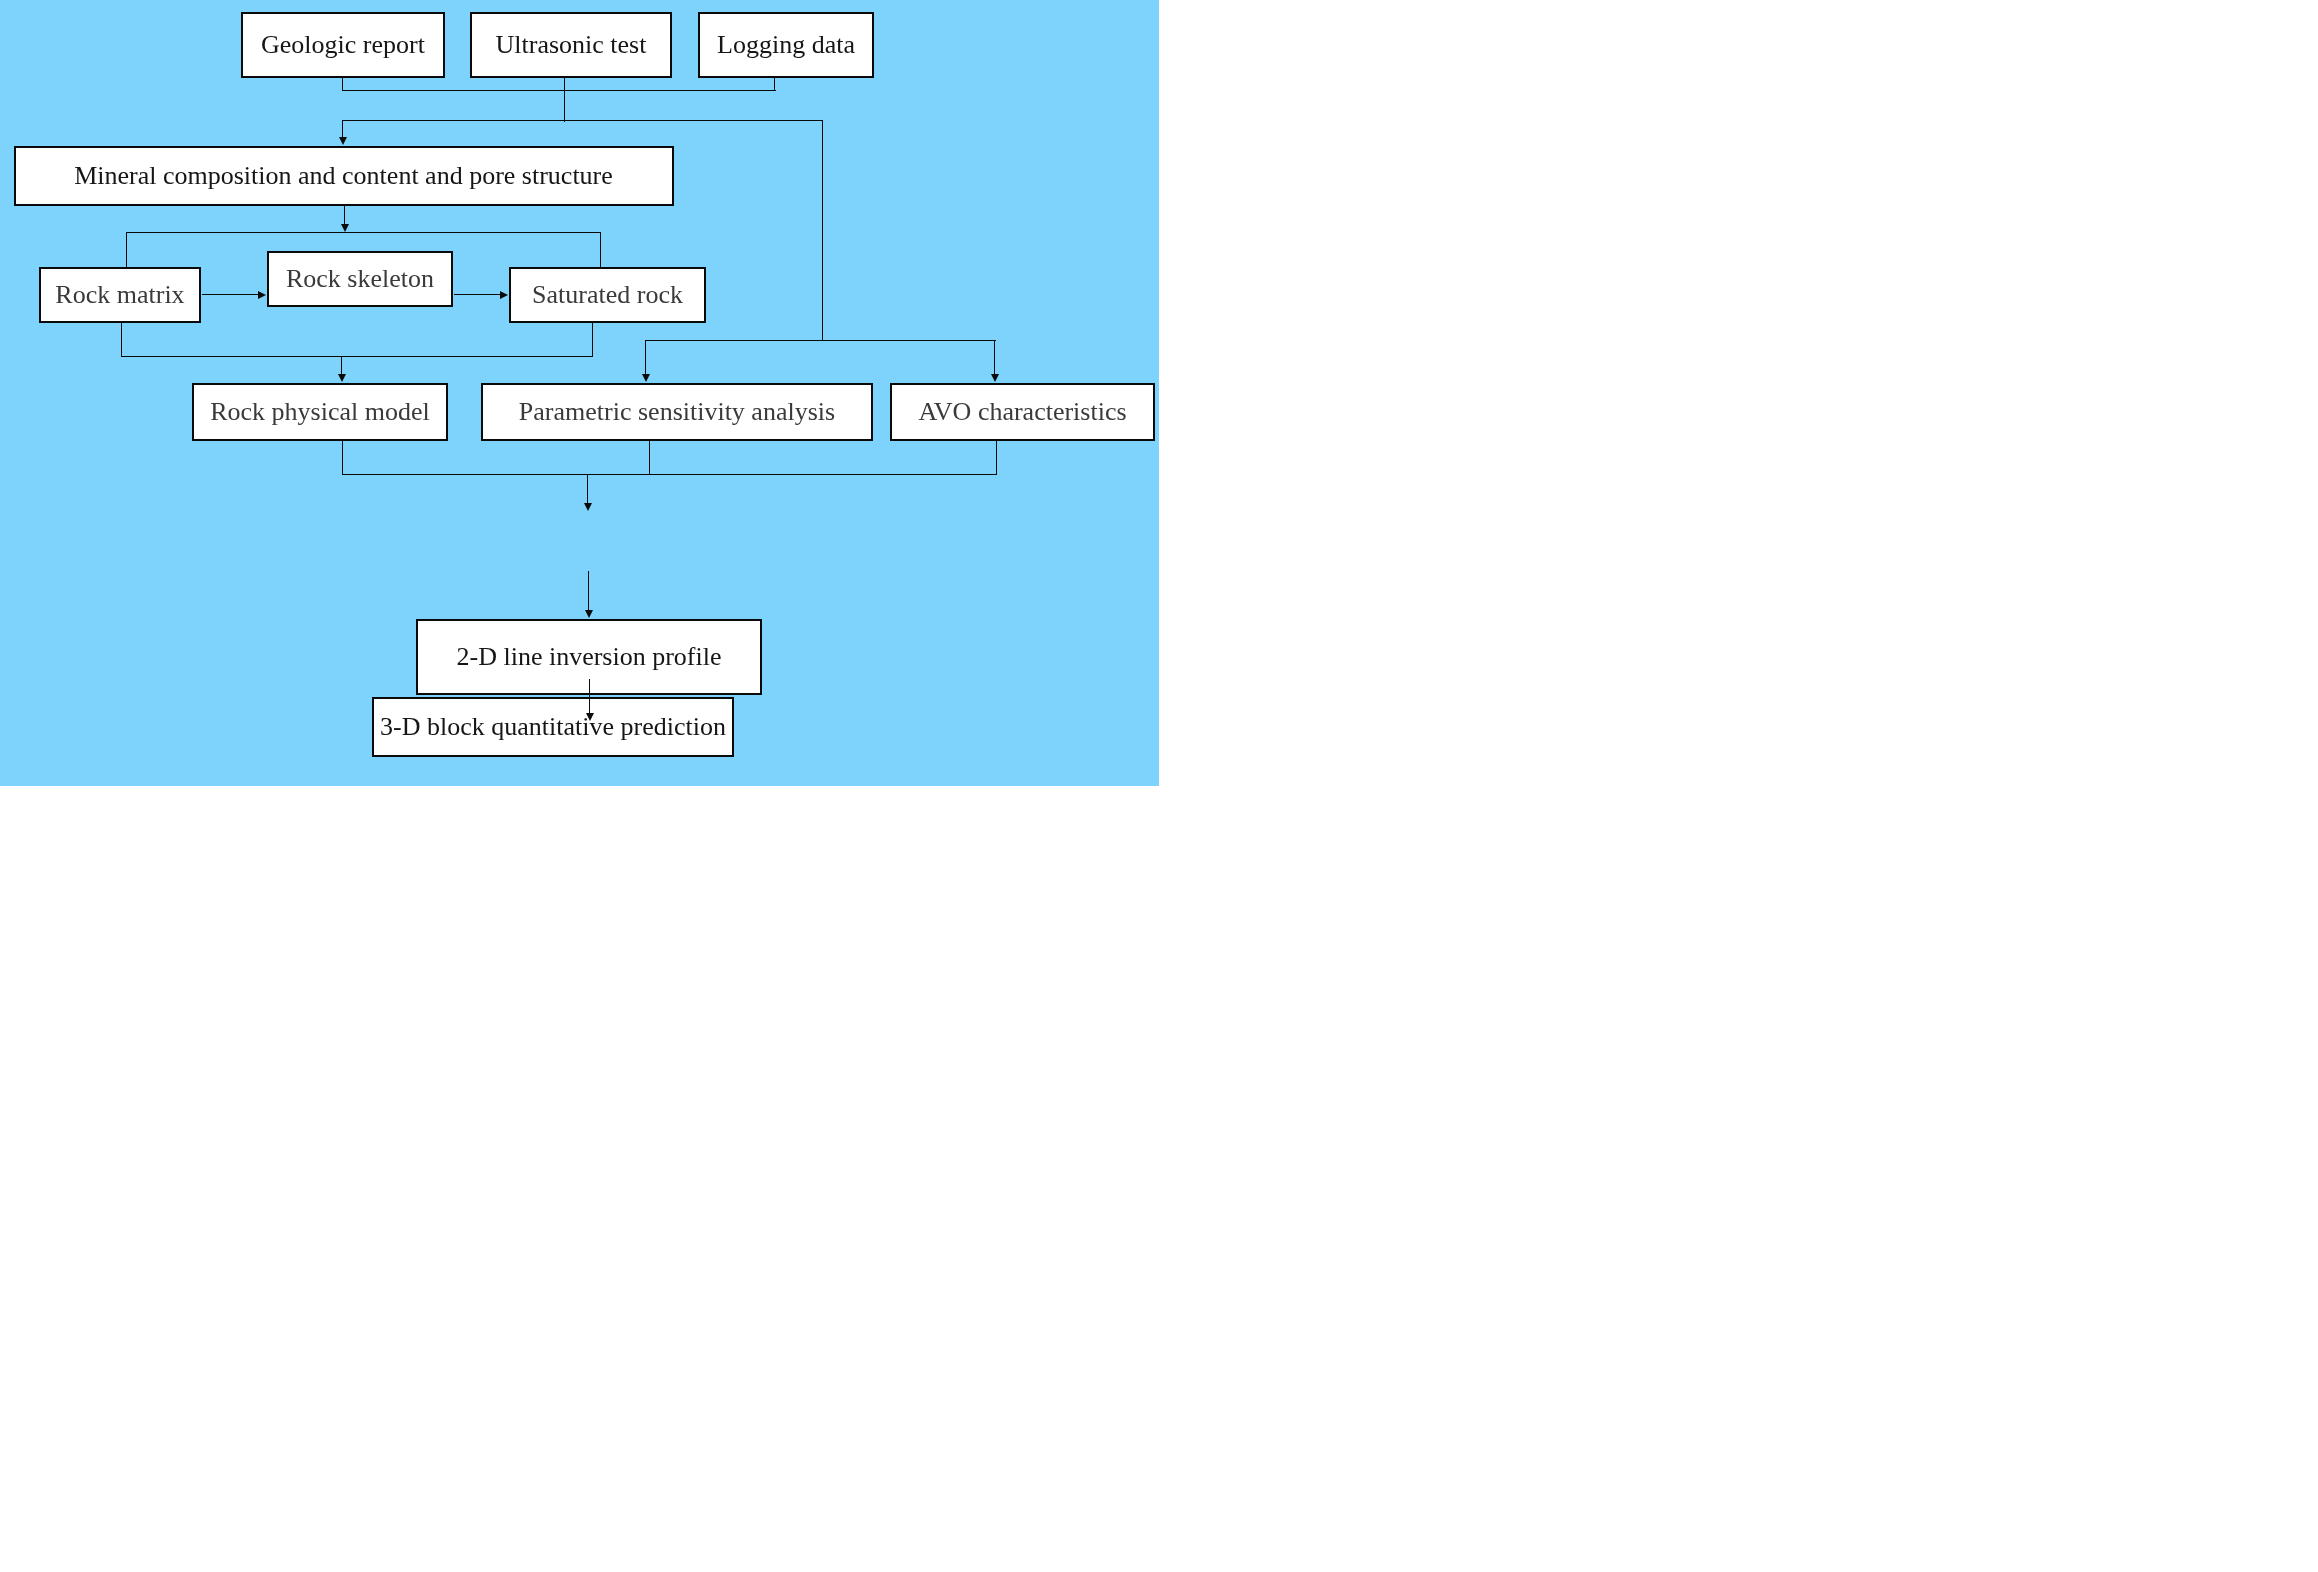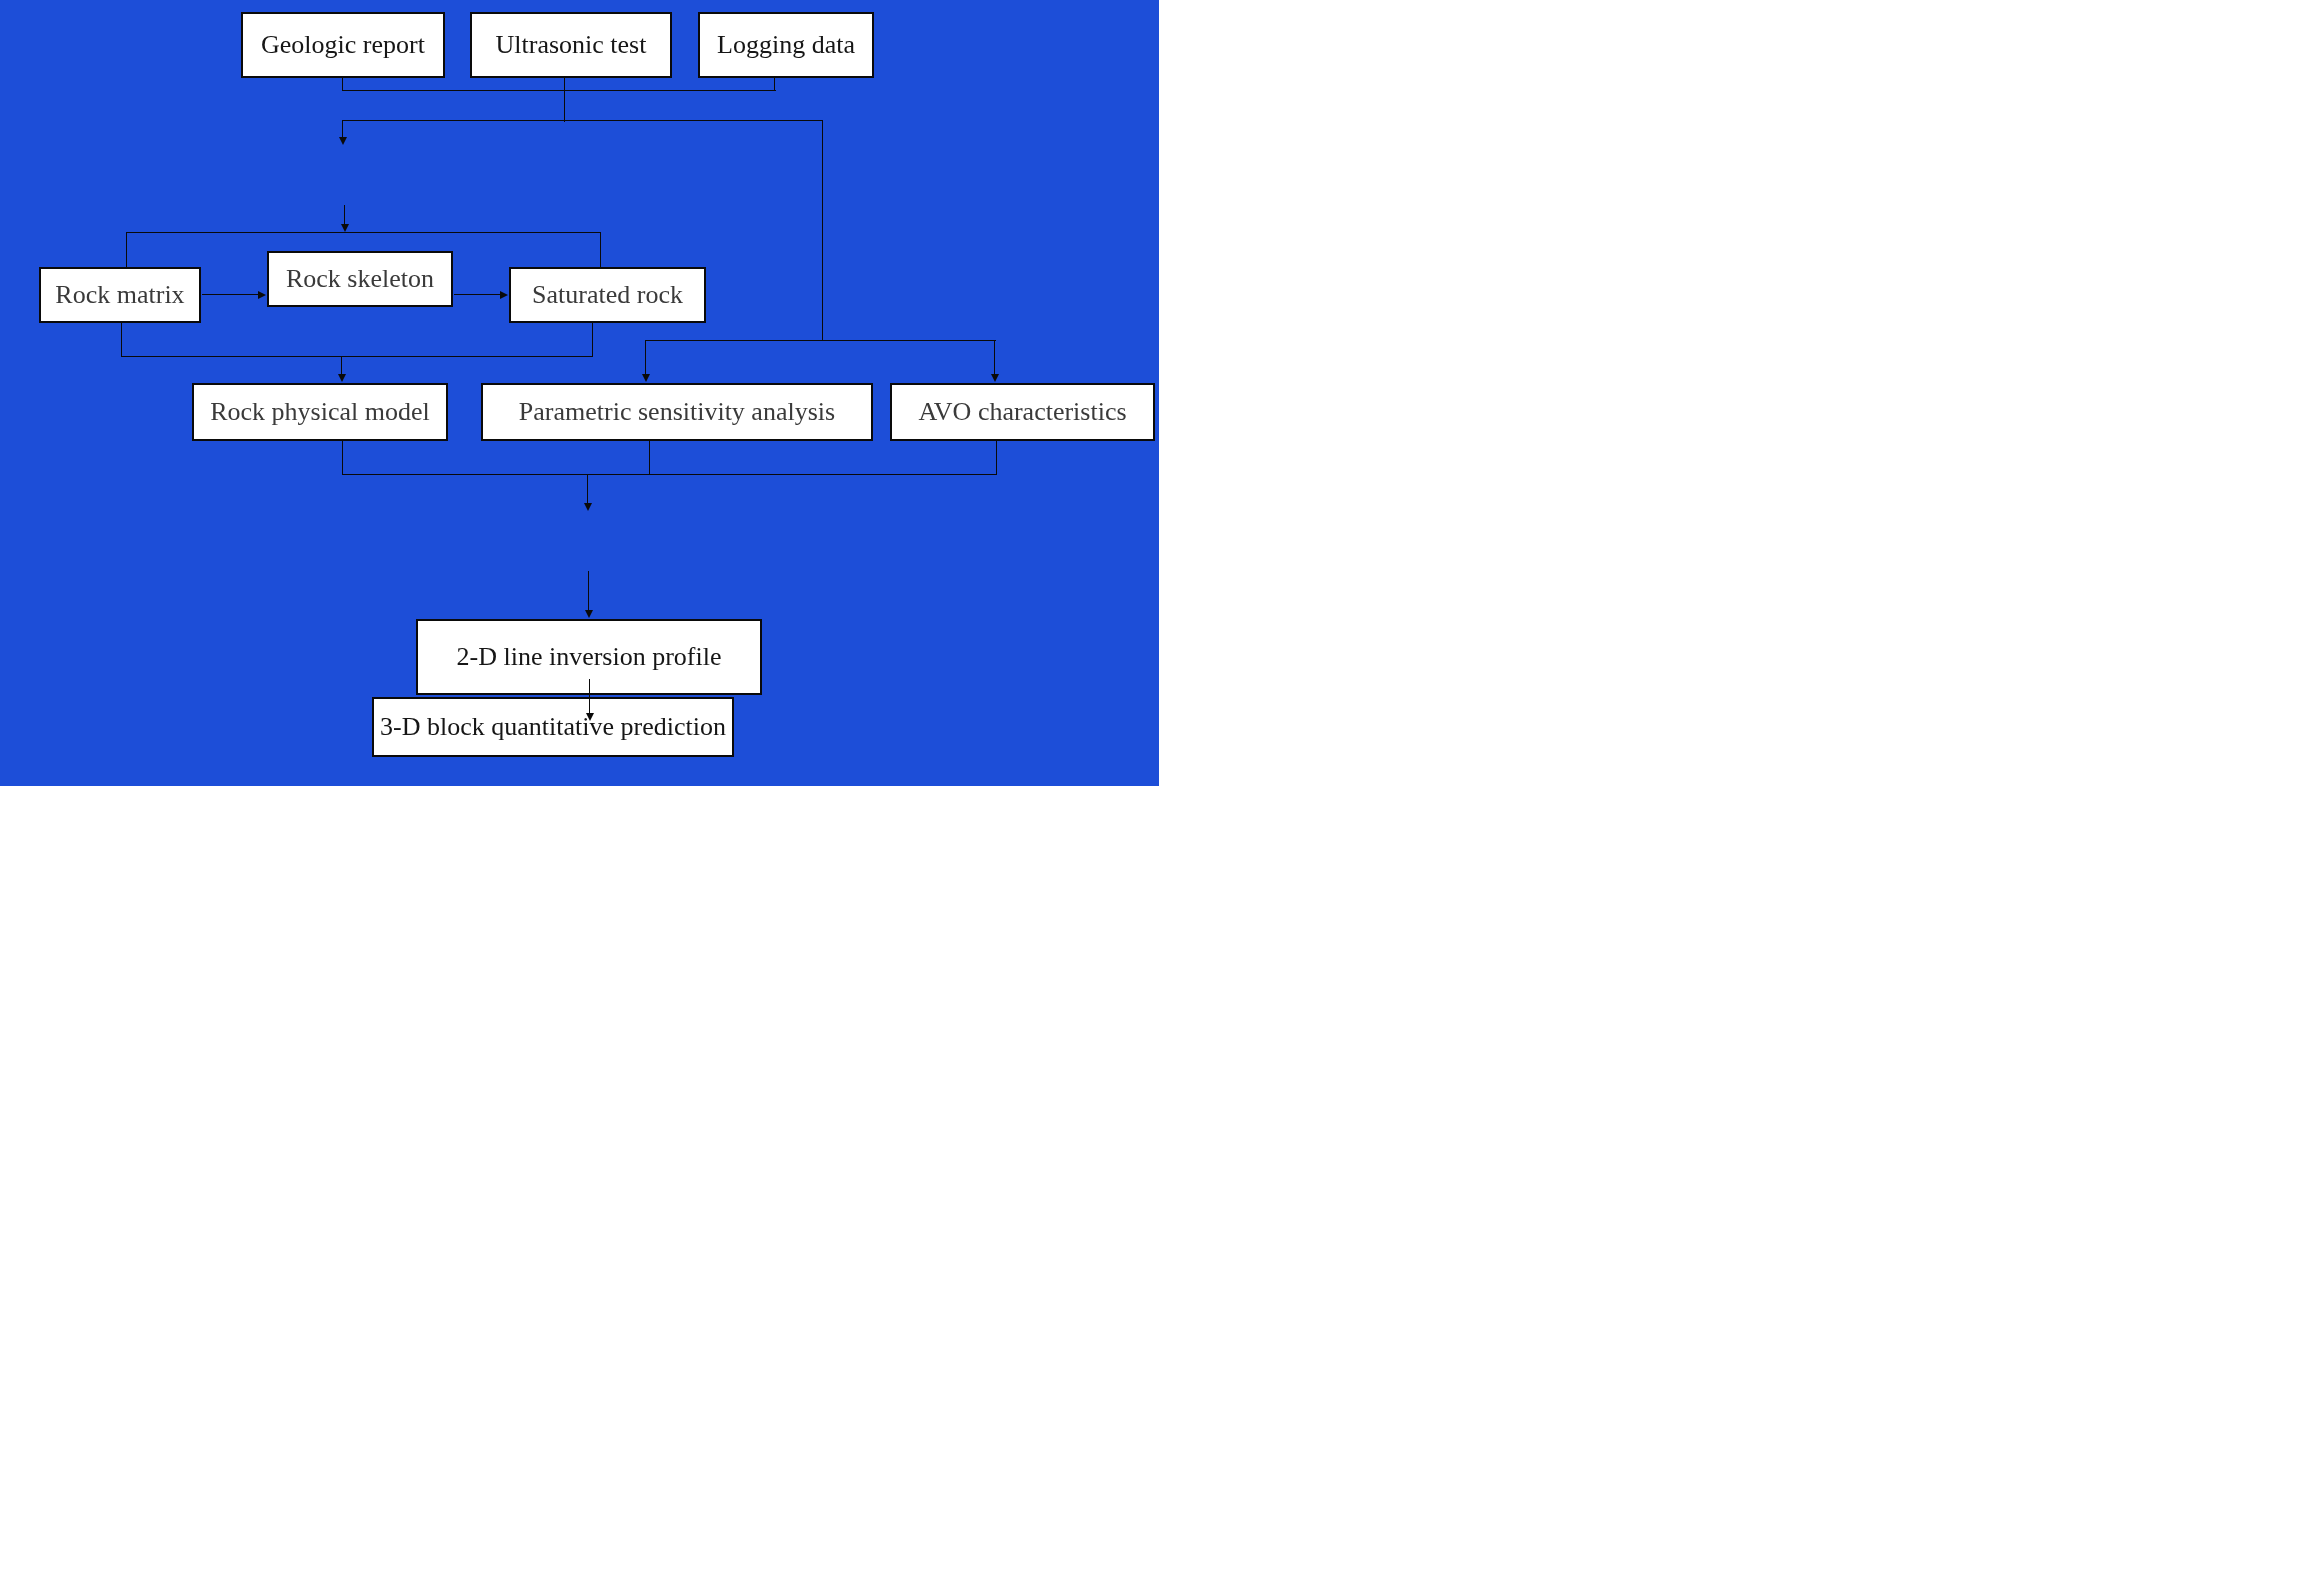--- a/index.html
+++ b/index.html
@@ -7,7 +7,7 @@
     position: relative;
     width: 1159px;
     height: 786px;
-    background: #1d4ed8;
+    background: #7dd3fc;
     font-family: "Liberation Serif", "DejaVu Serif", serif;
     overflow: hidden;
   }

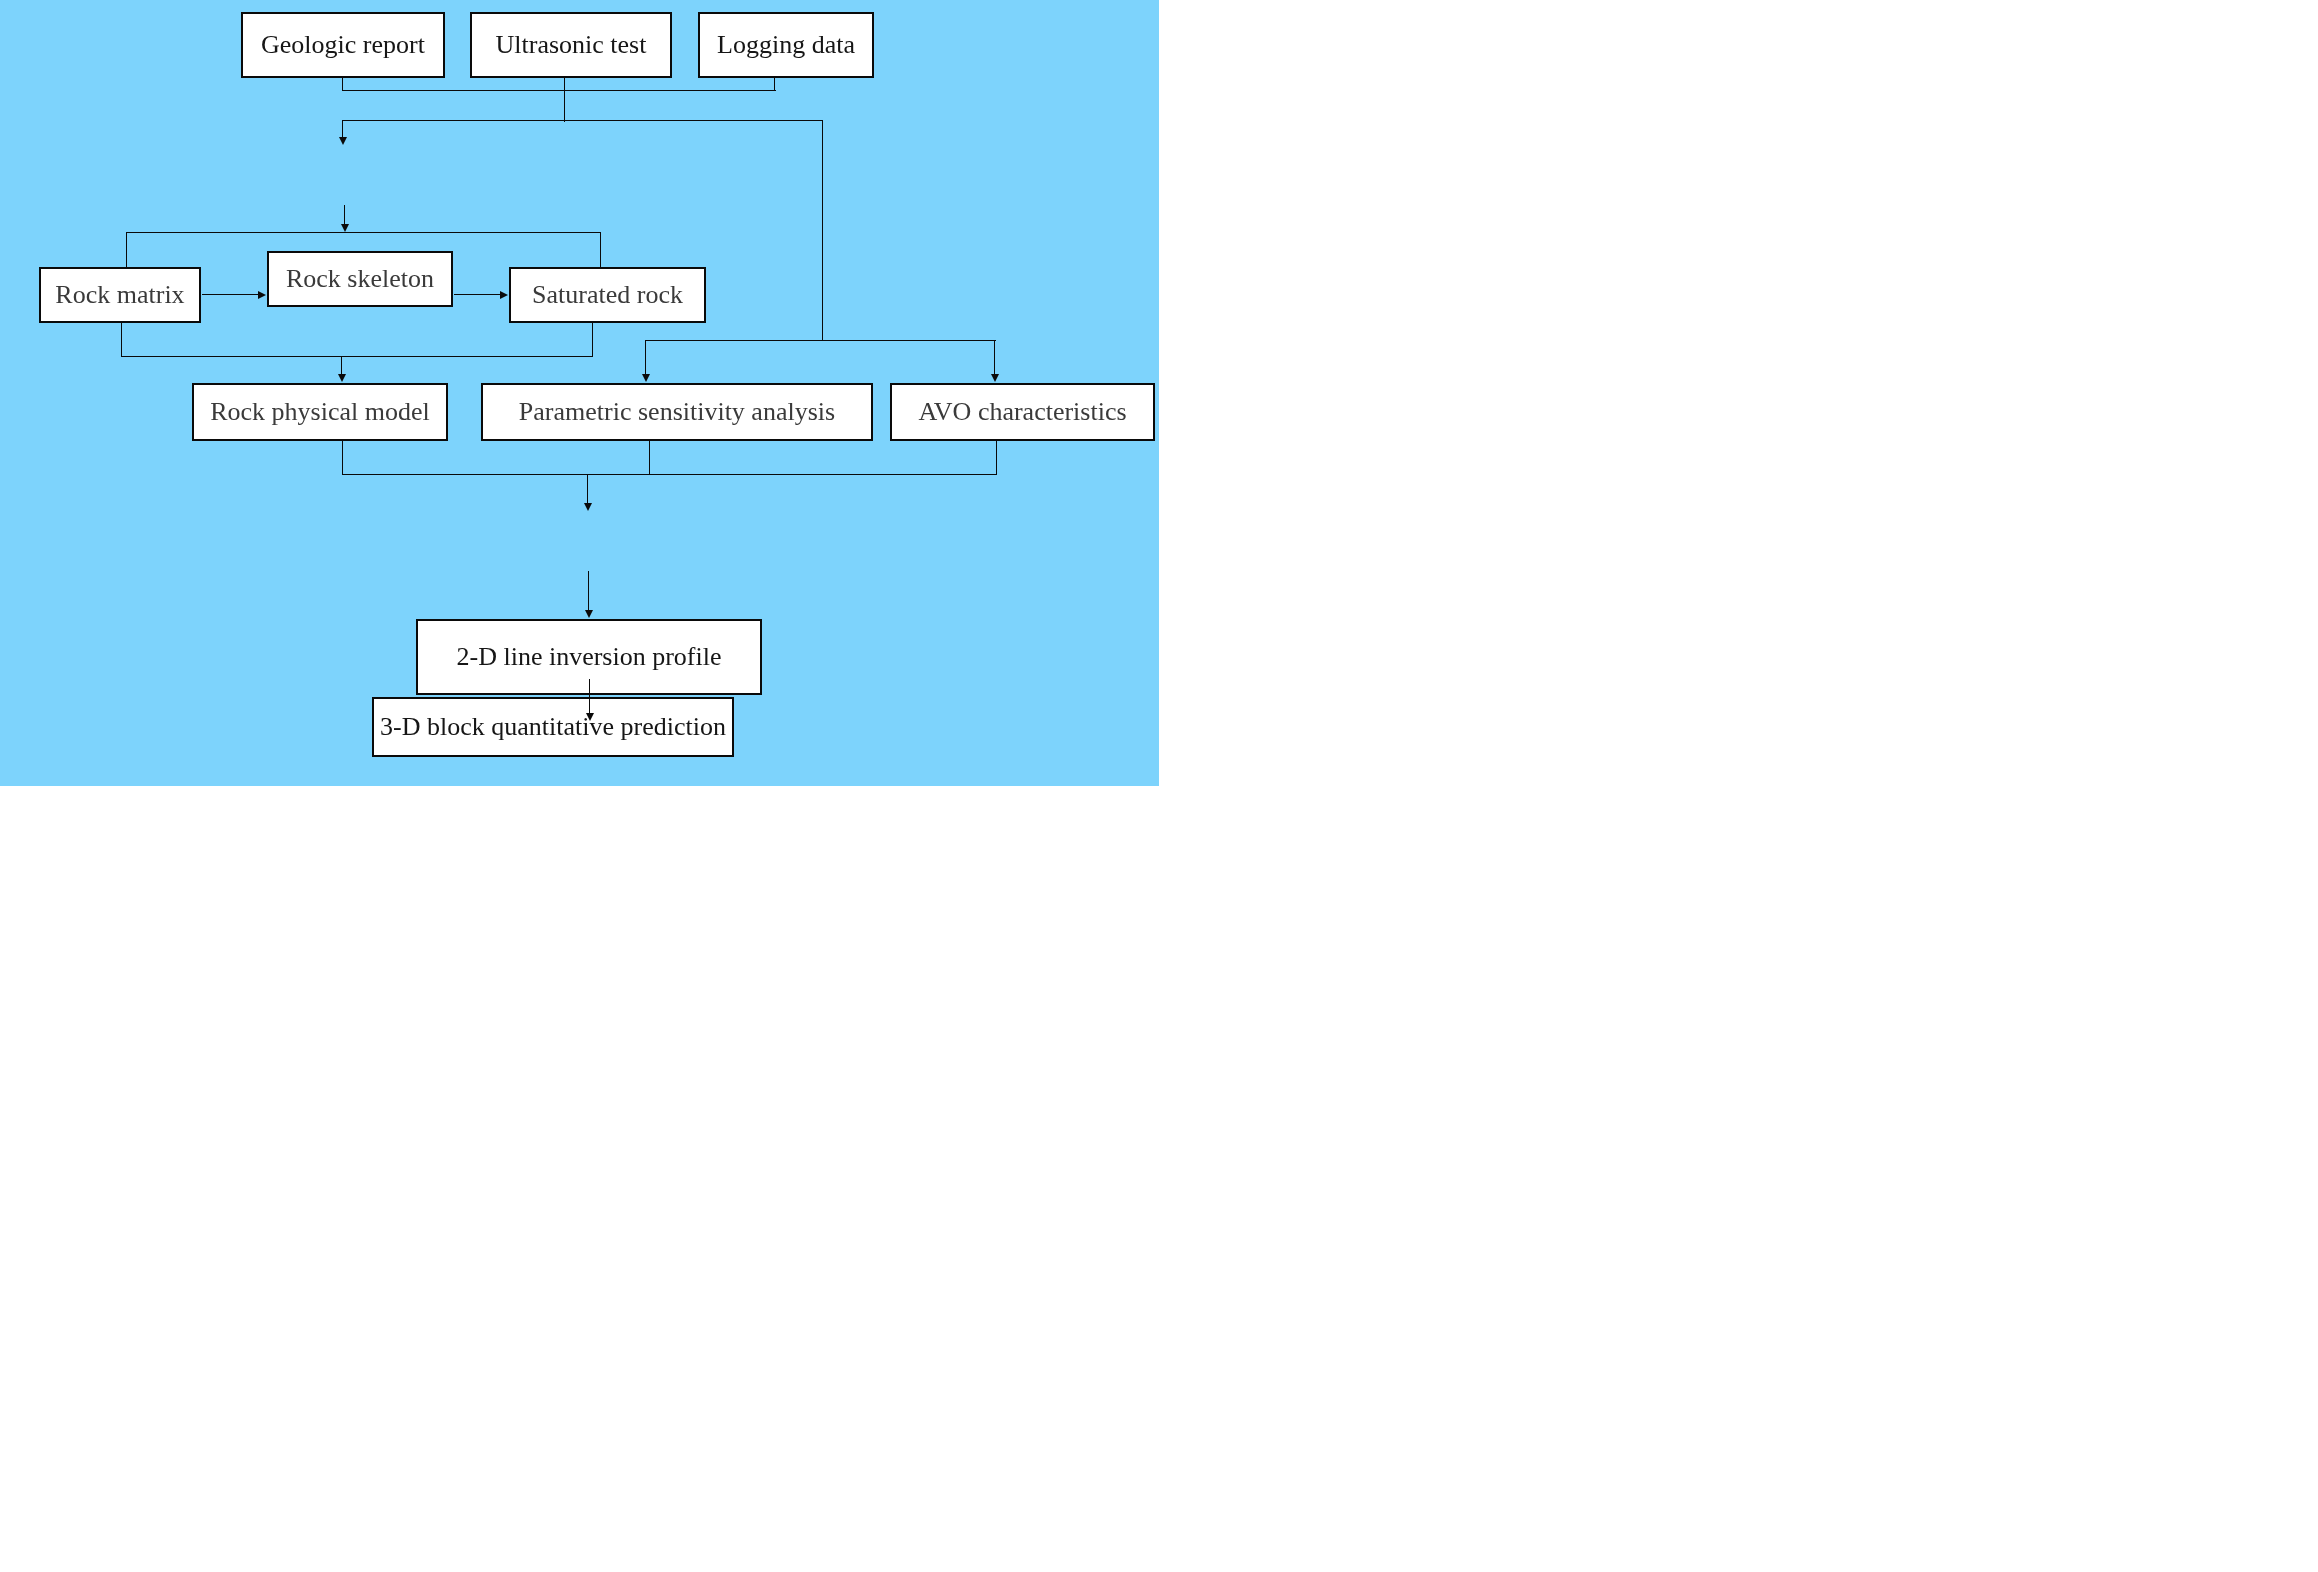--- a/index.html
+++ b/index.html
@@ -75,6 +75,9 @@
   <div class="box" id="b-logging">
     <span>Logging data</span>
   </div>
+  <div class="box" id="b-mineral">
+    <span>Mineral composition and content and pore structure</span>
+  </div>
   <div class="box gray" id="b-matrix">
     <span>Rock matrix</span>
   </div>

